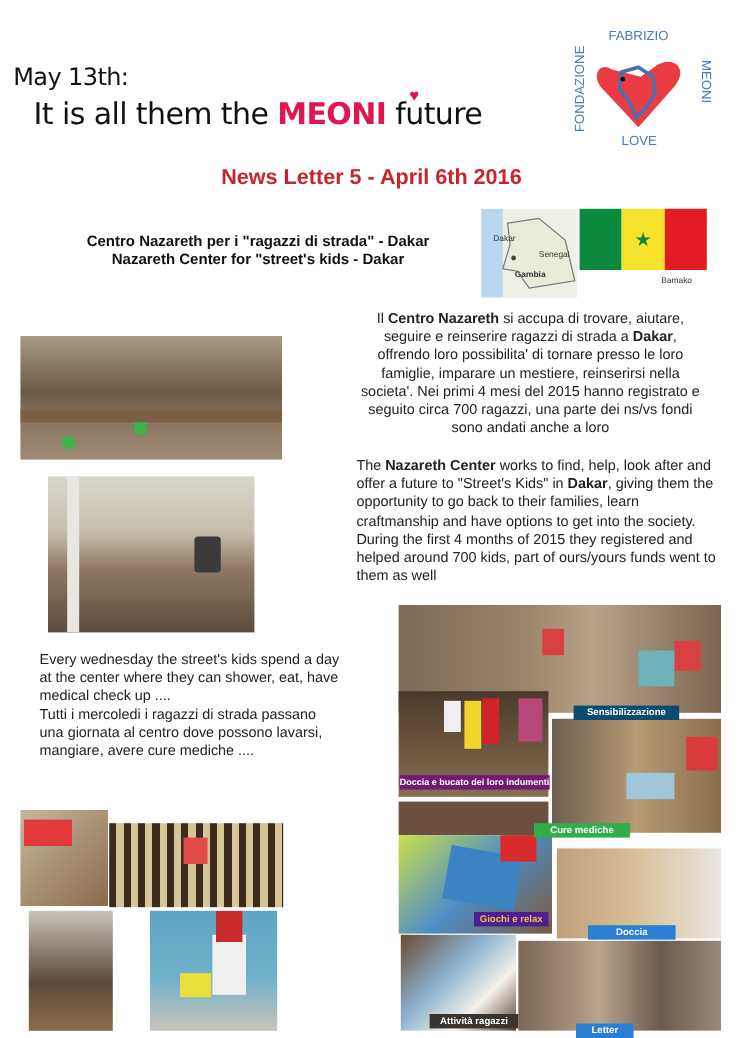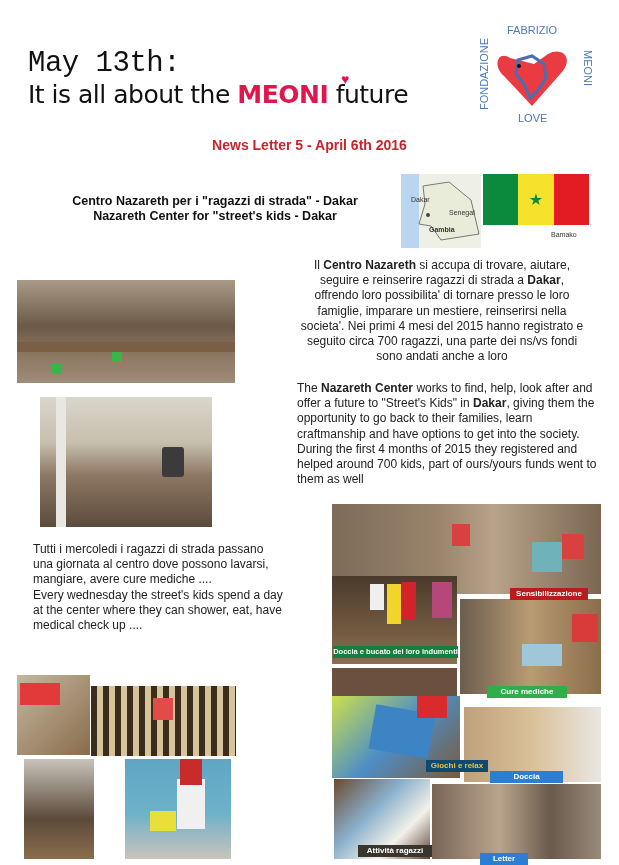--- a/index.html
+++ b/index.html
@@ -6,7 +6,7 @@
   body{width:619px;height:865px;position:relative;overflow:hidden;font-family:"Liberation Sans",sans-serif;color:#222;}
   .abs{position:absolute;}
   .hand{font-family:"DejaVu Sans",sans-serif;color:#111;letter-spacing:-0.5px;}
-  .h1{left:28px;top:50px;font-size:29px;line-height:28px;font-family:Liberation Mono, monospace;}
+  .h1{left:11px;top:50px;font-size:20px;line-height:28px;}
   .h2{left:28px;top:80px;font-size:25px;line-height:30px;}
   .love{color:#e0174f;font-weight:bold;}
   .heart{left:341px;top:72px;font-size:14px;color:#e0174f;line-height:14px;}

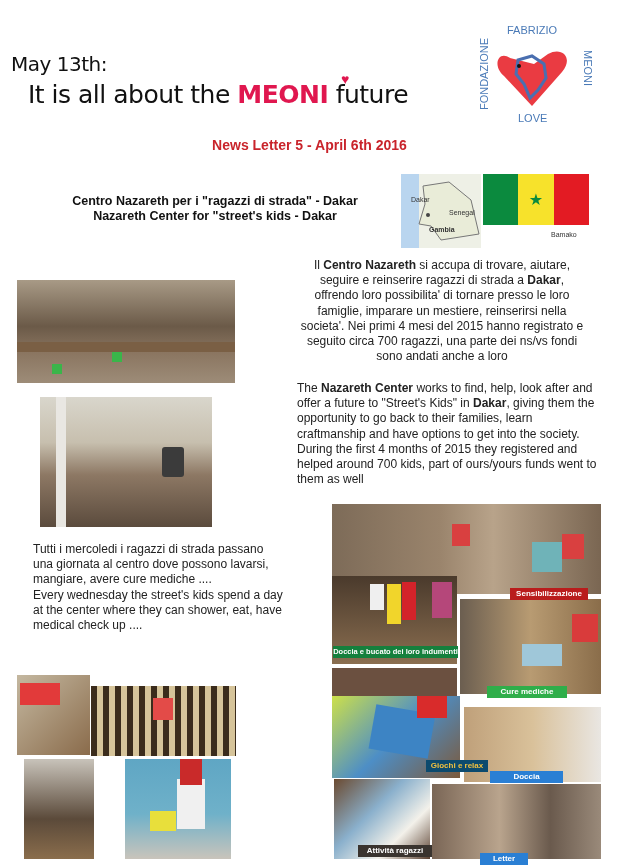--- a/index.html
+++ b/index.html
@@ -30,7 +30,7 @@
 <body>
 
 <div class="abs hand h1">May 13th:</div>
-<div class="abs hand h2"><span>It is all about the </span><span class="love">MEONI</span><span> future</span></div>
+<div class="abs hand h2"><span>It is all them the </span><span class="love">MEONI</span><span> future</span></div>
 <div class="abs heart">♥</div>
 
 <div class="abs logo">

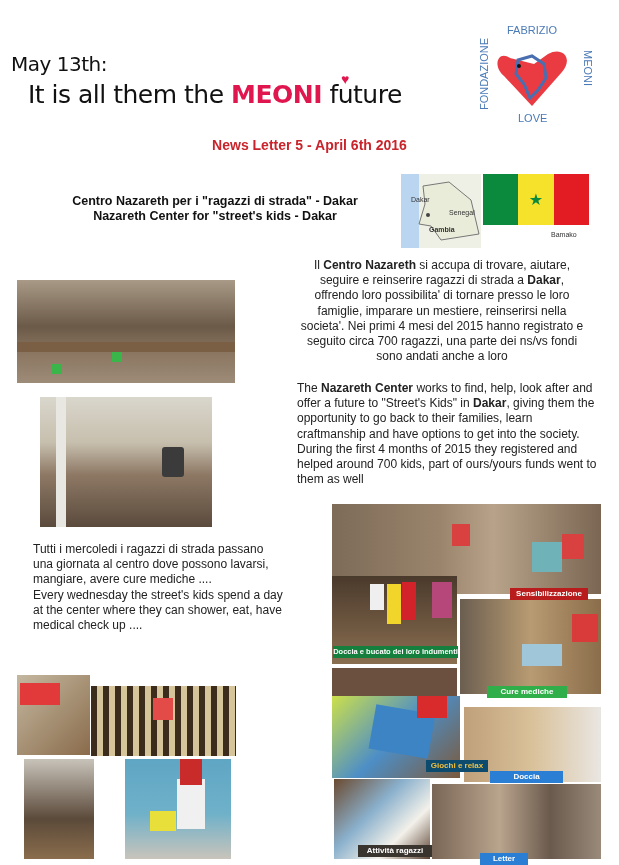--- a/index.html
+++ b/index.html
@@ -12,7 +12,7 @@
   .heart{left:341px;top:72px;font-size:14px;color:#e0174f;line-height:14px;}
   .logo{left:470px;top:20px;width:130px;height:110px;}
   .logo-txt{color:#4a7ab7;font-size:11px;font-family:"Liberation Sans",sans-serif;position:absolute;}
-  .newsletter{left:0;width:619px;top:137px;text-align:center;color:#c9242b;font-weight:bold;font-size:14px;padding-left:0;}
+  .newsletter{left:0;width:619px;top:137px;text-align:center;color:#c9242b;font-weight:bold;font-size:18px;padding-left:0;}
   .newsletter span{margin-left:0;}
   .subtitle{left:45px;width:340px;top:194px;text-align:center;font-weight:bold;font-size:12.5px;line-height:15px;color:#111;}
   .map{left:401px;top:174px;width:80px;height:74px;background:#eef0e6;overflow:hidden;}

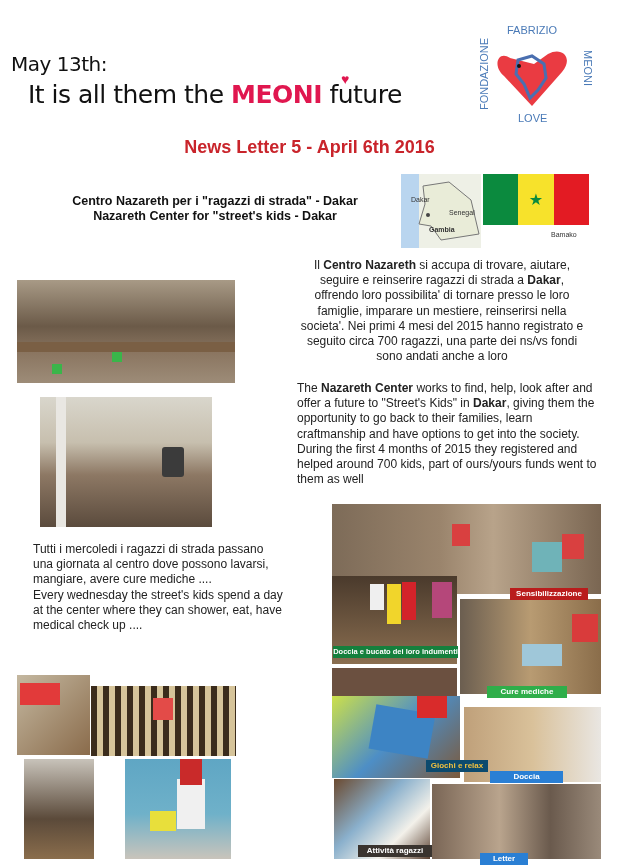--- a/index.html
+++ b/index.html
@@ -75,8 +75,8 @@
 <div class="abs para p-en"><span>The </span><b>Nazareth Center</b><span> works to find, help, look after and offer a future to "Street's Kids" in </span><b>Dakar</b><span>, giving them the opportunity to go back to their families, learn craftmanship and have options to get into the society. During the first 4 months of 2015 they registered and helped around 700 kids, part of ours/yours funds went to them as well</span></div>
 
 <div class="abs para p-wed">
+  <div>Every wednesday the street's kids spend a day at the center where they can shower, eat, have medical check up ....</div>
   <div>Tutti i mercoledi i ragazzi di strada passano una giornata al centro dove possono lavarsi, mangiare, avere cure mediche ....</div>
-  <div>Every wednesday the street's kids spend a day at the center where they can shower, eat, have medical check up ....</div>
 </div>
 
 <div class="photo" style="left:17px;top:280px;width:218px;height:103px;background:linear-gradient(180deg,#a89a86 0%,#6b5a48 45%,#8a7560 70%,#9d8c78 100%);">

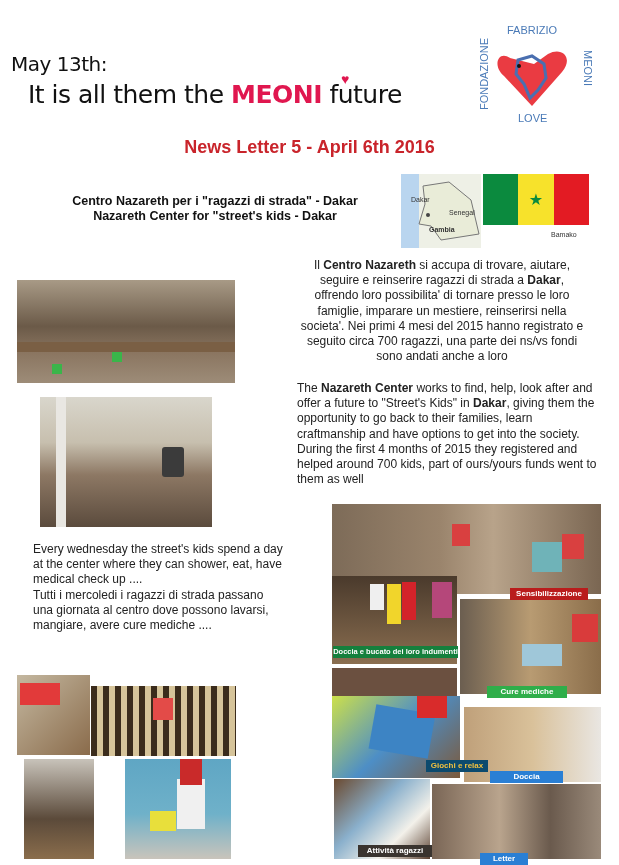--- a/index.html
+++ b/index.html
@@ -132,7 +132,7 @@
   <div style="position:absolute;left:100px;top:280px;width:169px;height:75px;background:linear-gradient(90deg,#7a6656,#b9a48d 40%,#6a5a4d 70%,#9a8a7a);"></div>
 </div>
 
-<div class="cap" style="left:478px;top:588px;width:78px;background:#b91c1c;margin-left:32px;">Sensibilizzazione</div>
+<div class="cap" style="left:478px;top:588px;width:88px;background:#0c4a6e;">Sensibilizzazione</div>
 <div class="cap" style="left:333px;top:646px;width:125px;background:#15803d;font-size:7.5px;">Doccia e bucato dei loro indumenti</div>
 <div class="cap" style="left:487px;top:686px;width:80px;background:#2fae4a;">Cure mediche</div>
 <div class="cap" style="left:426px;top:760px;width:62px;background:#0c4a6e;color:#f0c040;">Giochi e relax</div>

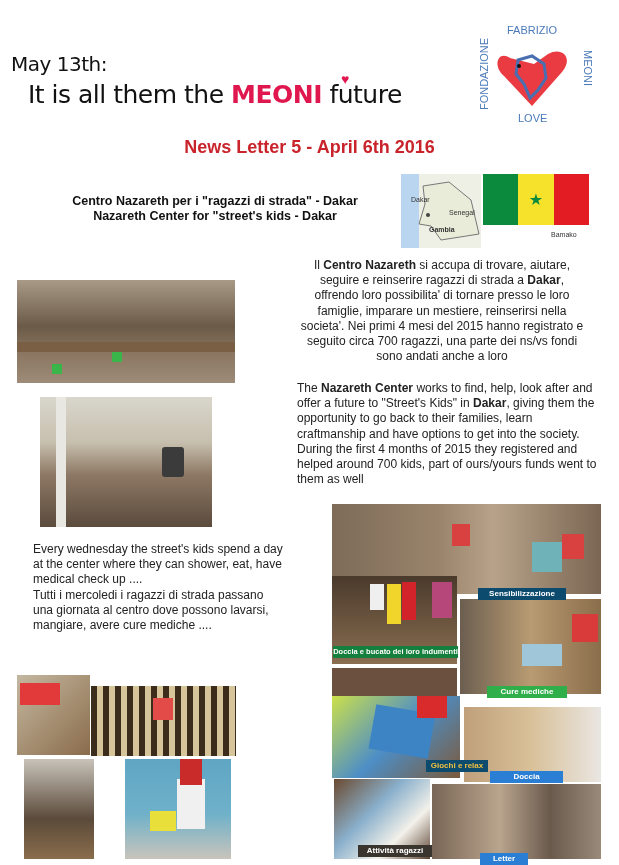--- a/index.html
+++ b/index.html
@@ -133,7 +133,7 @@
 </div>
 
 <div class="cap" style="left:478px;top:588px;width:88px;background:#0c4a6e;">Sensibilizzazione</div>
-<div class="cap" style="left:333px;top:646px;width:125px;background:#15803d;font-size:7.5px;">Doccia e bucato dei loro indumenti</div>
+<div class="cap" style="left:333px;top:646px;width:125px;background:#701a75;font-size:7.5px;">Doccia e bucato dei loro indumenti</div>
 <div class="cap" style="left:487px;top:686px;width:80px;background:#2fae4a;">Cure mediche</div>
 <div class="cap" style="left:426px;top:760px;width:62px;background:#0c4a6e;color:#f0c040;">Giochi e relax</div>
 <div class="cap" style="left:490px;top:771px;width:73px;background:#2a7fd4;">Doccia</div>

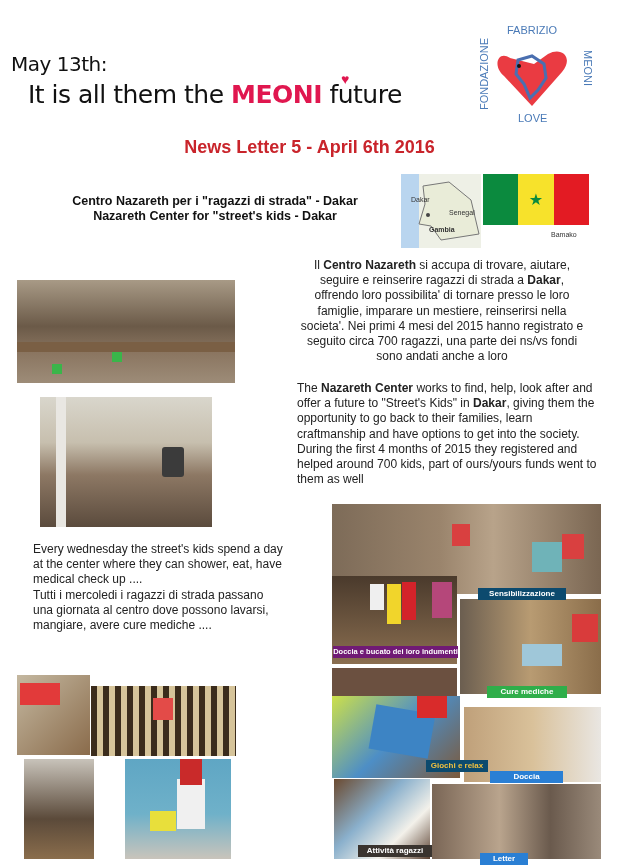--- a/index.html
+++ b/index.html
@@ -134,7 +134,7 @@
 
 <div class="cap" style="left:478px;top:588px;width:88px;background:#0c4a6e;">Sensibilizzazione</div>
 <div class="cap" style="left:333px;top:646px;width:125px;background:#701a75;font-size:7.5px;">Doccia e bucato dei loro indumenti</div>
-<div class="cap" style="left:487px;top:686px;width:80px;background:#2fae4a;">Cure mediche</div>
+<div class="cap" style="left:445px;top:686px;width:80px;background:#2fae4a;">Cure mediche</div>
 <div class="cap" style="left:426px;top:760px;width:62px;background:#0c4a6e;color:#f0c040;">Giochi e relax</div>
 <div class="cap" style="left:490px;top:771px;width:73px;background:#2a7fd4;">Doccia</div>
 <div class="cap" style="left:358px;top:845px;width:74px;background:#3a342f;">Attività ragazzi</div>

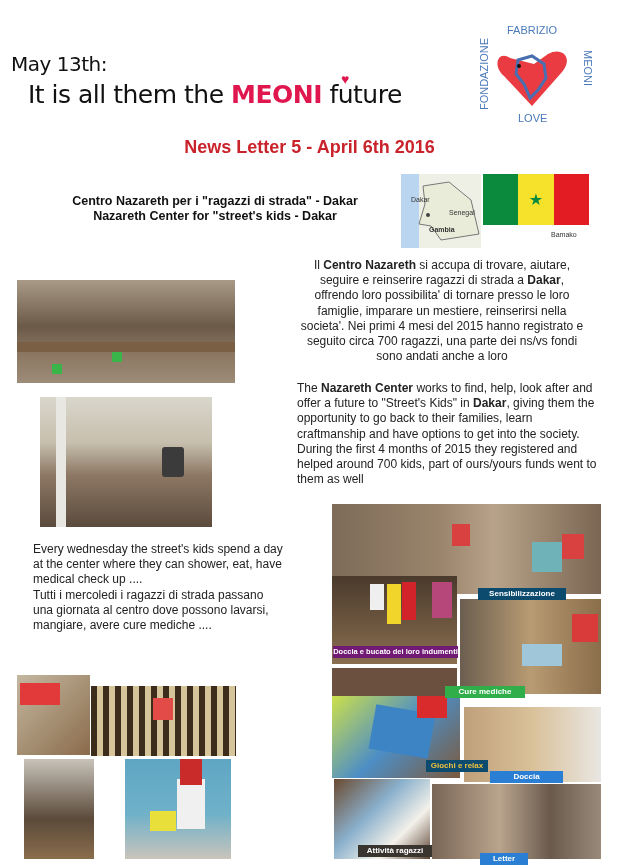--- a/index.html
+++ b/index.html
@@ -135,7 +135,7 @@
 <div class="cap" style="left:478px;top:588px;width:88px;background:#0c4a6e;">Sensibilizzazione</div>
 <div class="cap" style="left:333px;top:646px;width:125px;background:#701a75;font-size:7.5px;">Doccia e bucato dei loro indumenti</div>
 <div class="cap" style="left:445px;top:686px;width:80px;background:#2fae4a;">Cure mediche</div>
-<div class="cap" style="left:426px;top:760px;width:62px;background:#0c4a6e;color:#f0c040;">Giochi e relax</div>
+<div class="cap" style="left:395px;top:760px;width:62px;background:#4c1d95;color:#f0c040;">Giochi e relax</div>
 <div class="cap" style="left:490px;top:771px;width:73px;background:#2a7fd4;">Doccia</div>
 <div class="cap" style="left:358px;top:845px;width:74px;background:#3a342f;">Attività ragazzi</div>
 <div class="cap" style="left:480px;top:853px;width:48px;background:#2a7fd4;">Letter</div>

